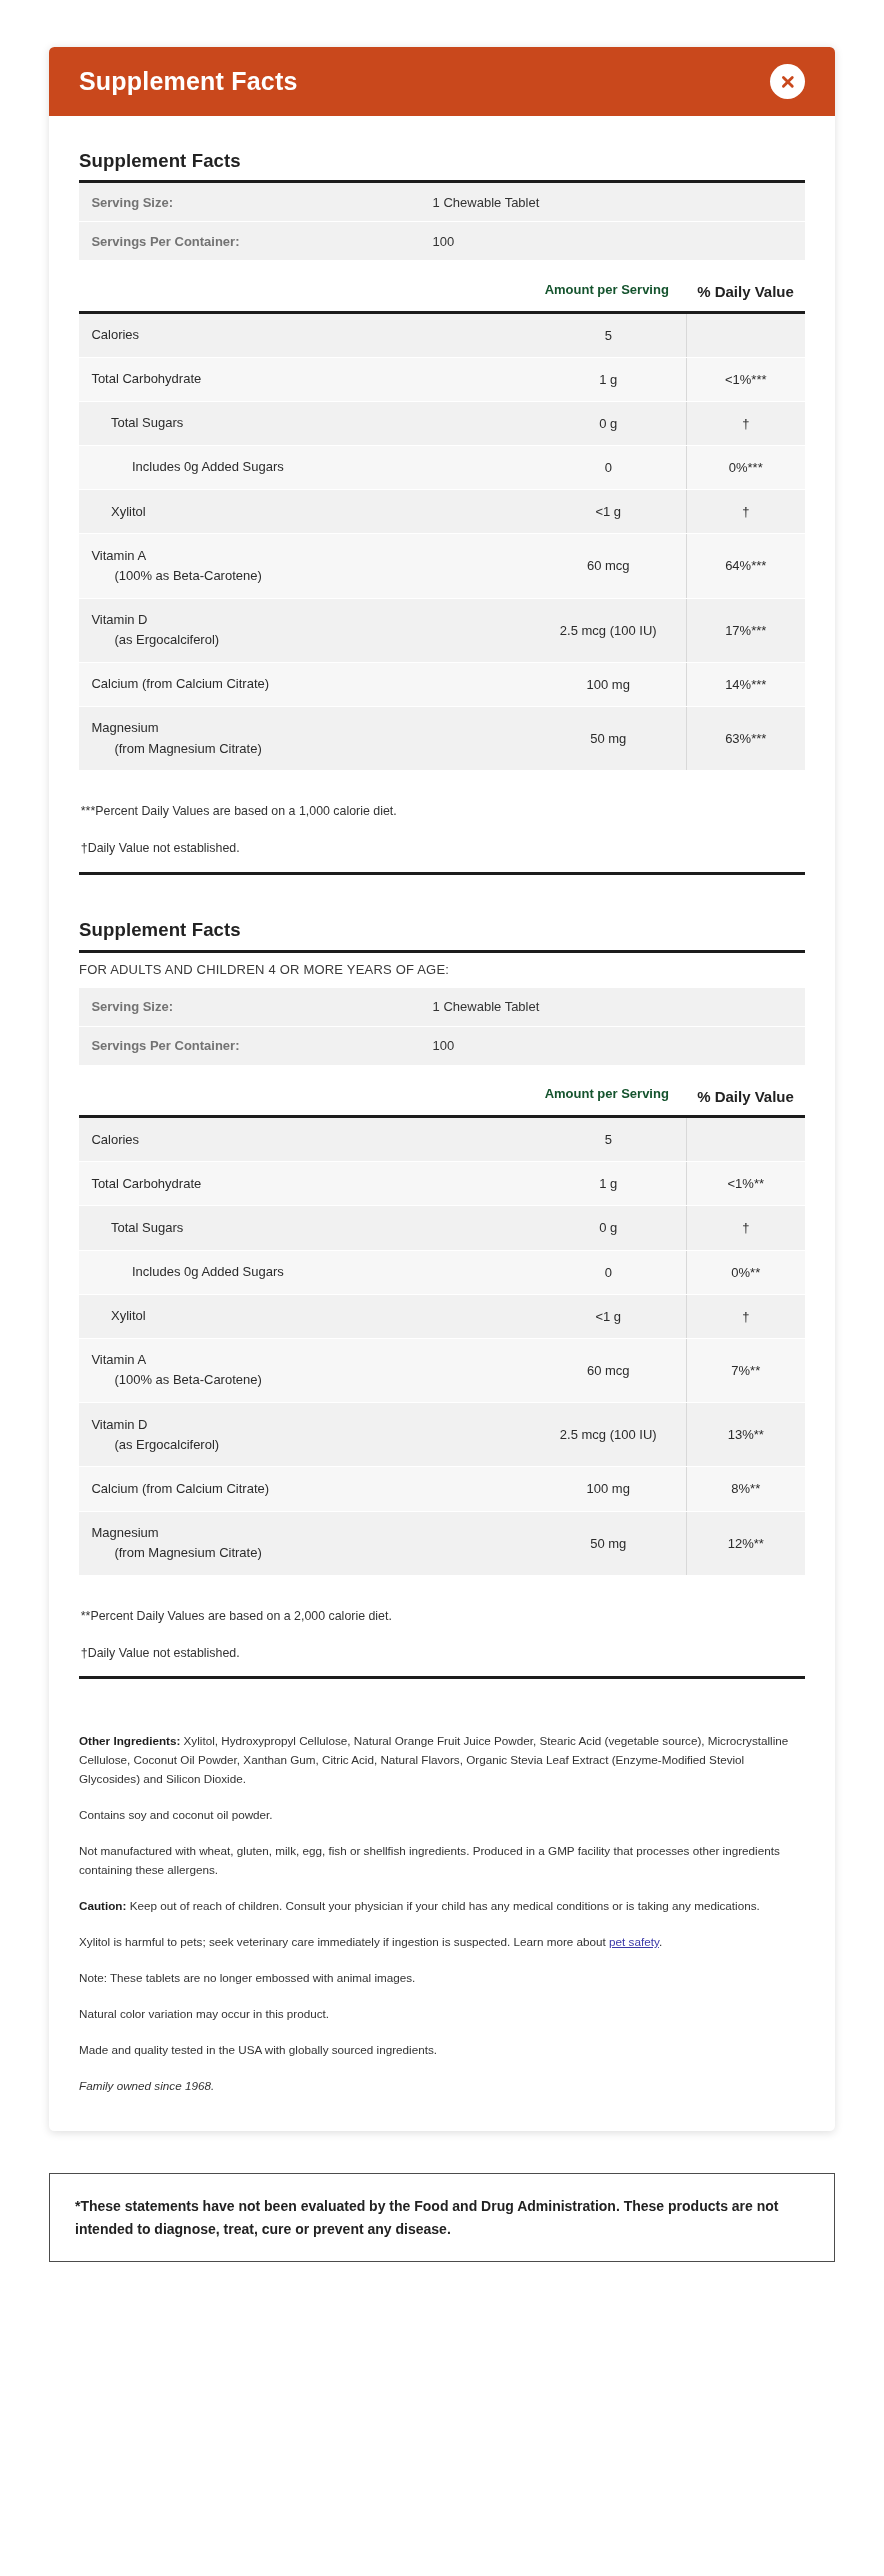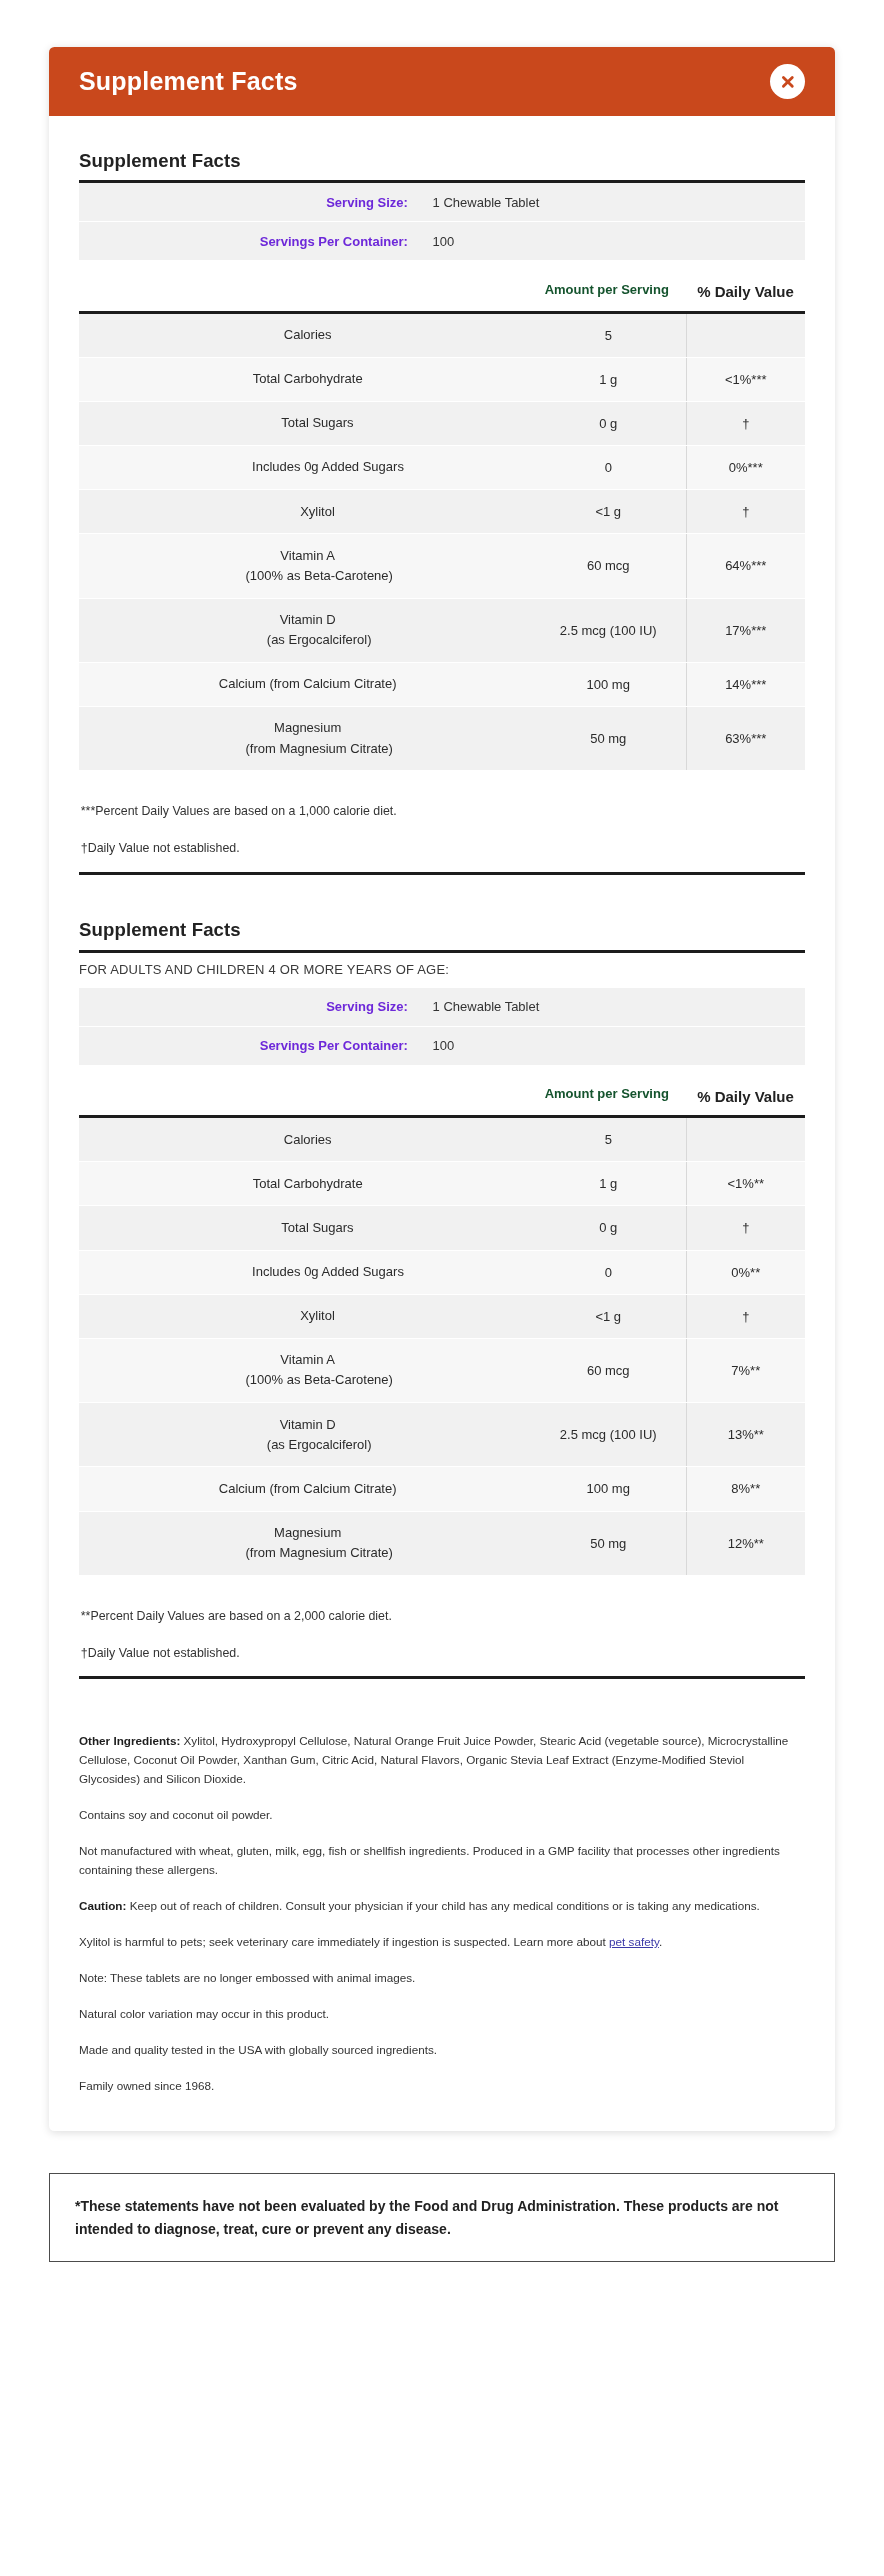--- a/index.html
+++ b/index.html
@@ -83,7 +83,7 @@
     border-bottom: 1.8px solid #ffffff;
   }
   table.sf-serving tr:last-child td { border-bottom: none; }
-  td.serv-label { font-weight: bold; width: 47%; color: #6d28d9; text-align: right; }
+  td.serv-label { font-weight: bold; width: 47%; color: #737373; }
   td.serv-value { color: #333; }
 
   

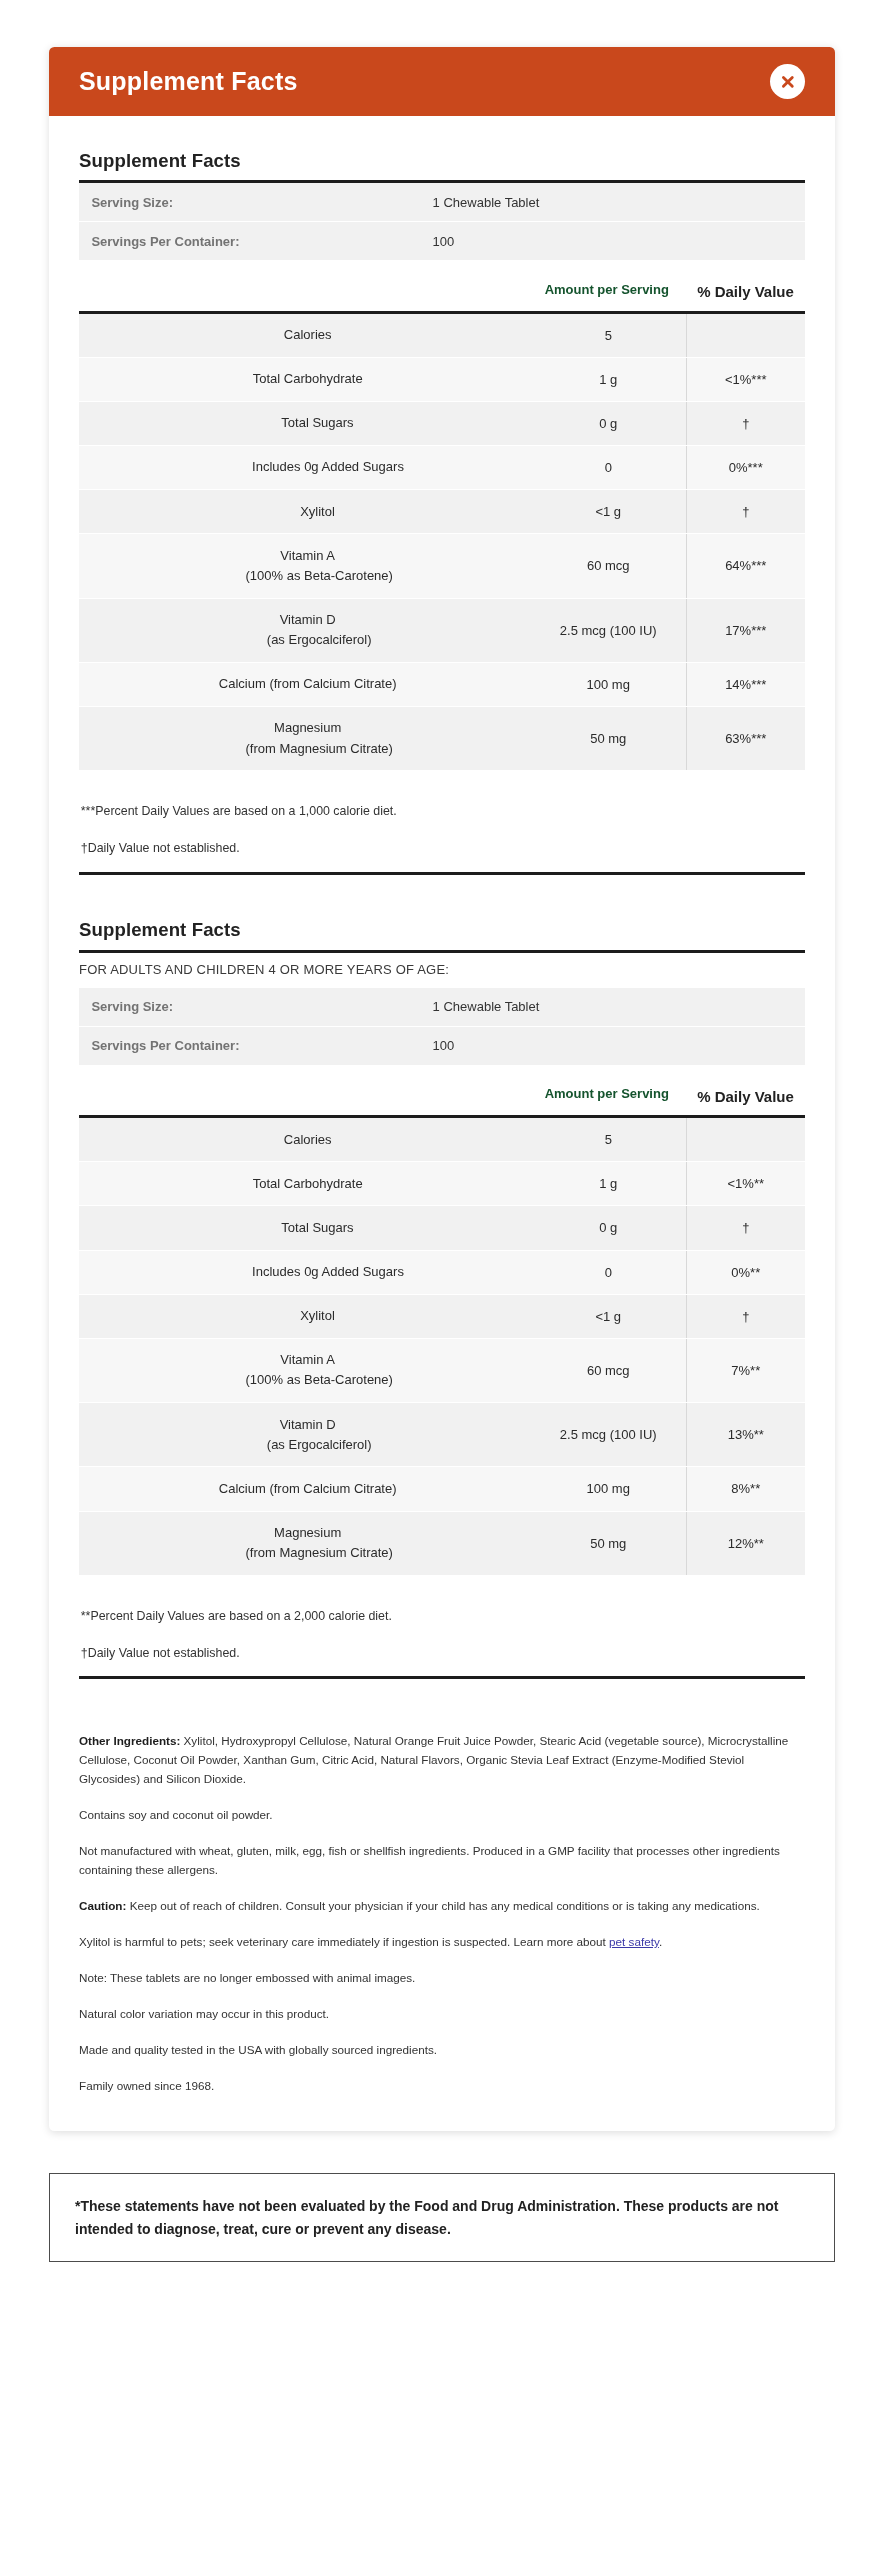--- a/index.html
+++ b/index.html
@@ -115,7 +115,6 @@
     padding: 11.5px 7px;
     border-bottom: 1.8px solid #ffffff;
     vertical-align: middle;
-    text-align: center;
   }
   table.sf-nutrients tr td.c-name {
     background: #f1f1f1;

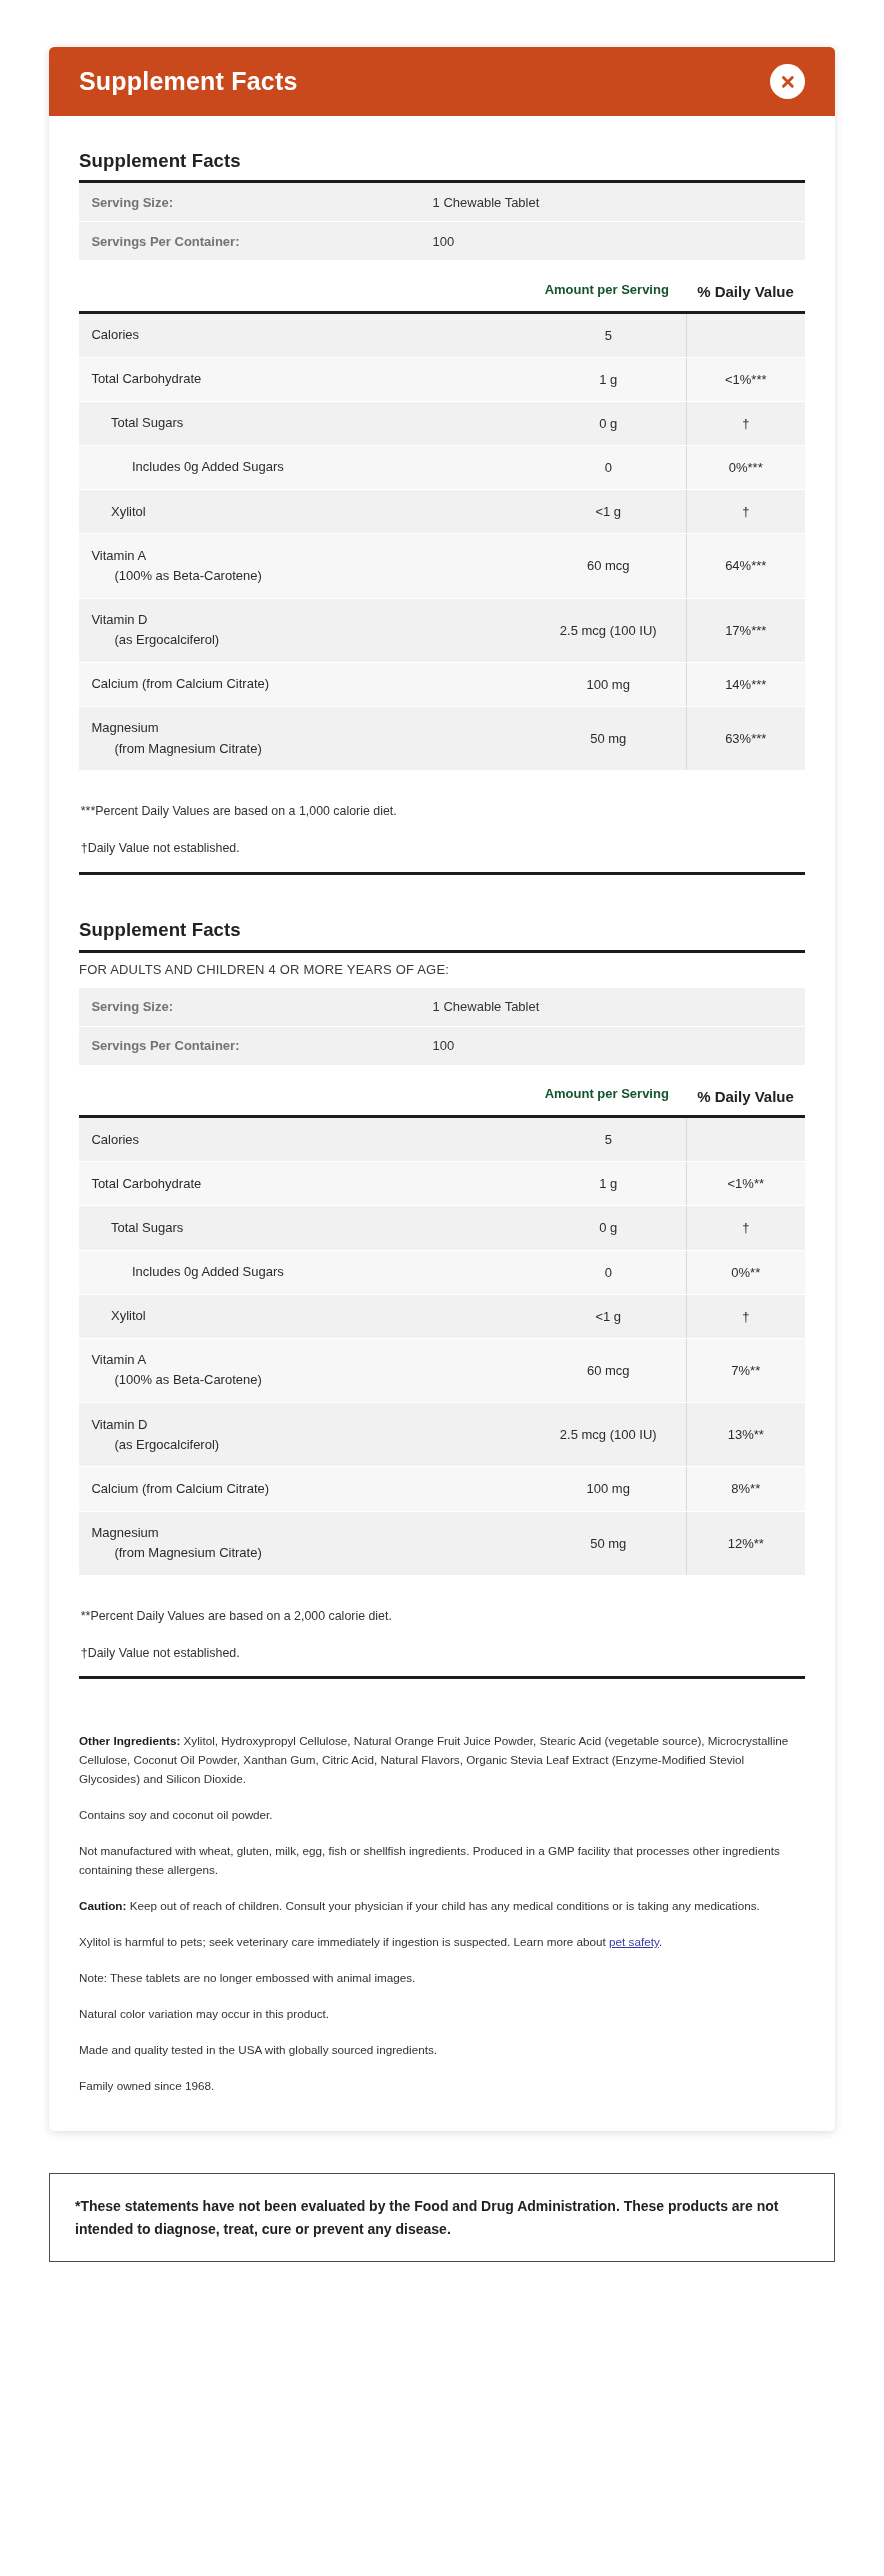--- a/index.html
+++ b/index.html
@@ -159,7 +159,7 @@
   }
   .other-info p:last-child { margin-bottom: 0; }
   .other-info b { color: #1d1d1d; }
-  .other-info .italic { }
+  .other-info .italic { font-style: italic; }
   .other-info a { color: #3b39a8; text-decoration: underline; }
 
   

